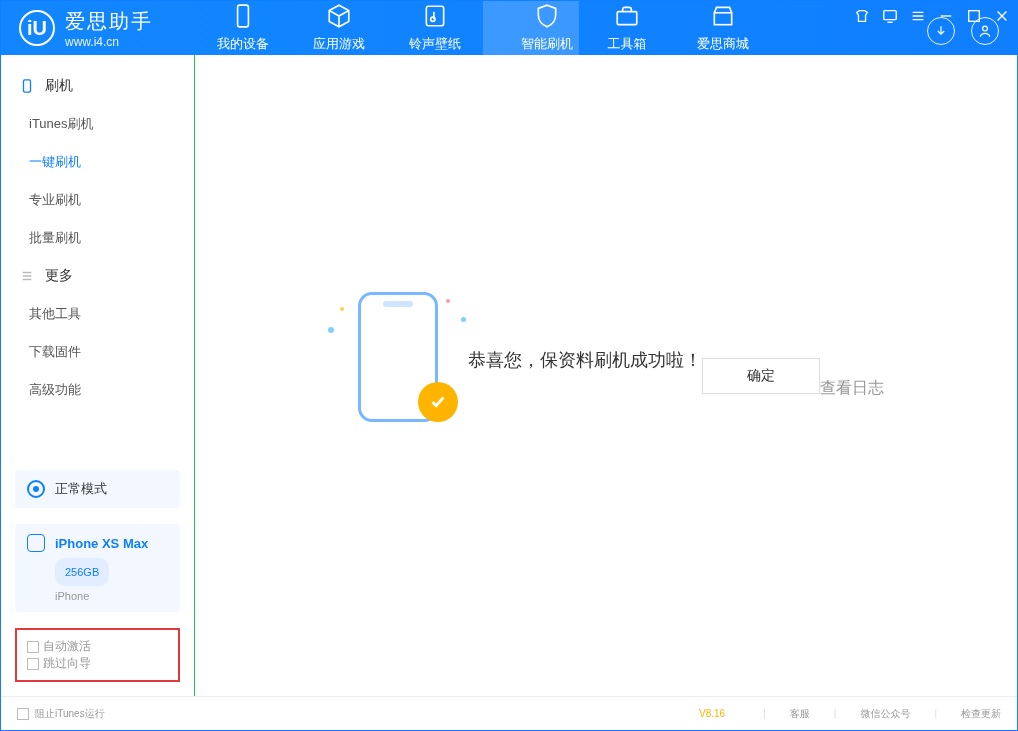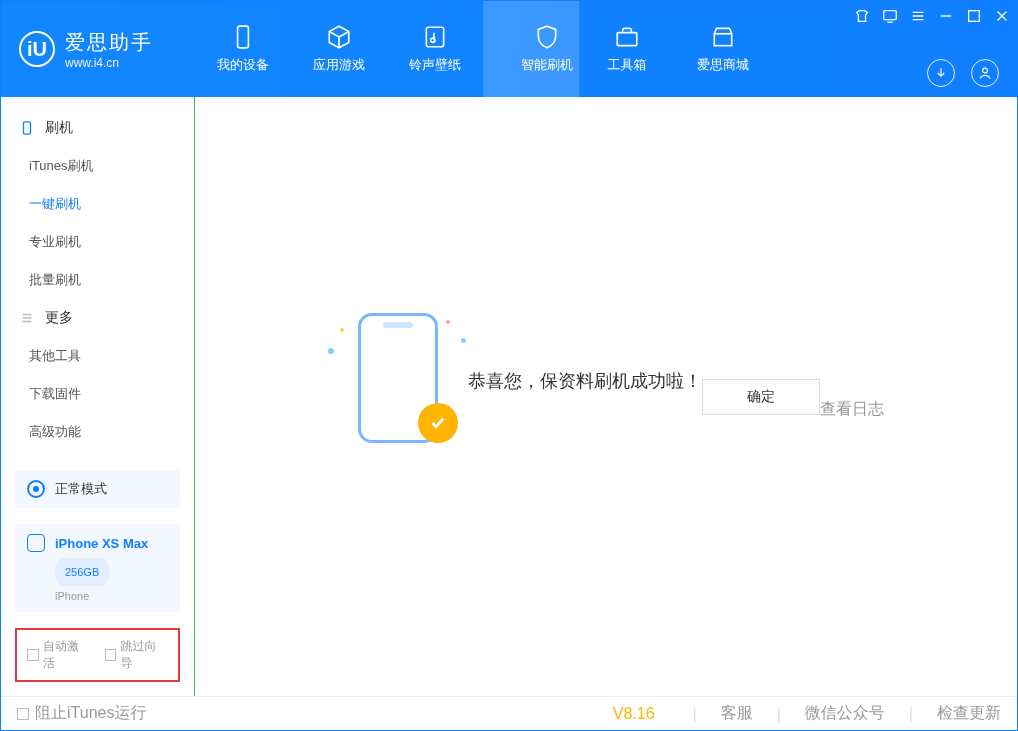--- a/index.html
+++ b/index.html
@@ -21,7 +21,7 @@
   position: relative;
 }
 .titlebar {
-  height: 96px;
+  height: 54px;
   background: linear-gradient(to right, #1286ff, #0f7fff);
   display: flex;
   align-items: center;

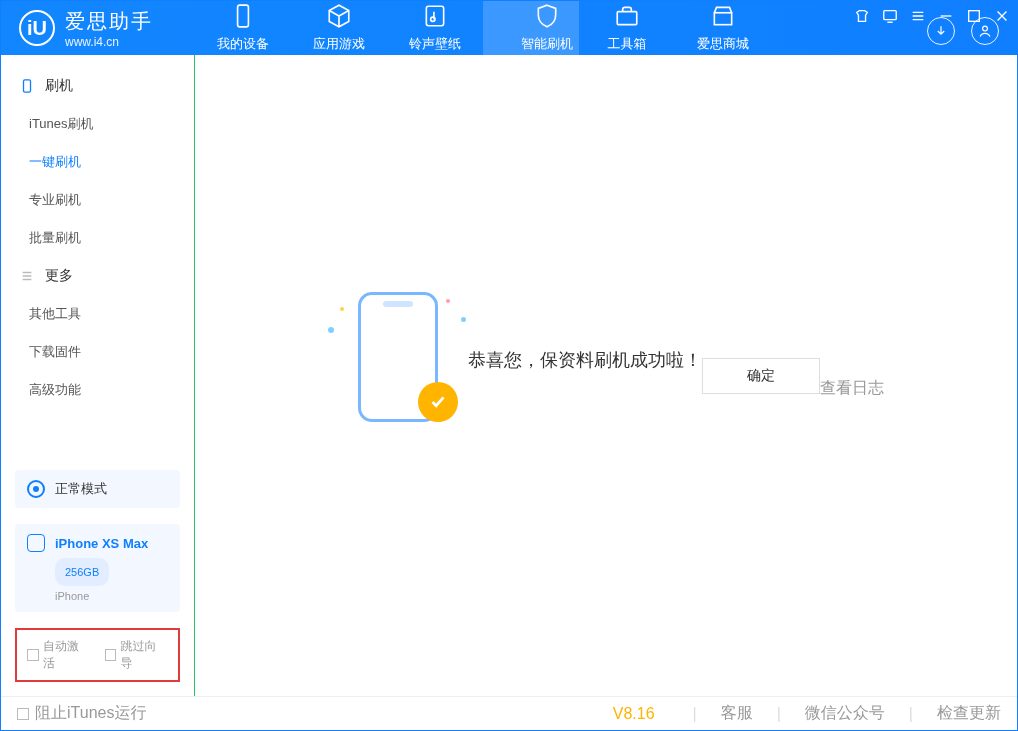--- a/index.html
+++ b/index.html
@@ -122,7 +122,7 @@
 .opts-row {
   margin: 8px 14px 14px; padding:8px 10px;
   border:2px solid #e03b3b;
-  display:flex; gap:14px; font-size:12px; color:#999;
+  display:flex; font-size:12px; color:#999;flex-direction:column;
 }
 .opts-row label{ display:flex; align-items:center; gap:4px; cursor:pointer;}
 .opts-row .cb { width:12px; height:12px; border:1px solid #bbb; }

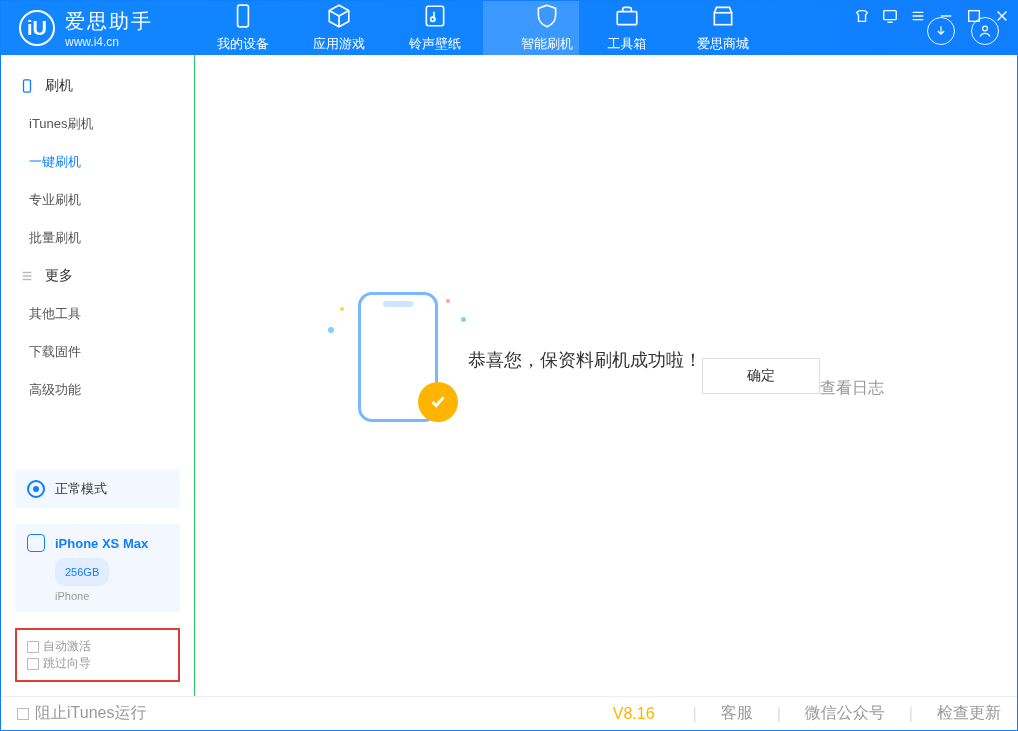--- a/index.html
+++ b/index.html
@@ -162,7 +162,7 @@
 .statusbar {
   height:34px; border-top:1px solid #eee;
   display:flex; align-items:center; padding:0 16px;
-  font-size:16px; color:#999;
+  font-size:10px; color:#999;
 }
 .statusbar .left{ display:flex; align-items:center; gap:6px;}
 .statusbar .left .cb{ width:12px;height:12px;border:1px solid #bbb;}

